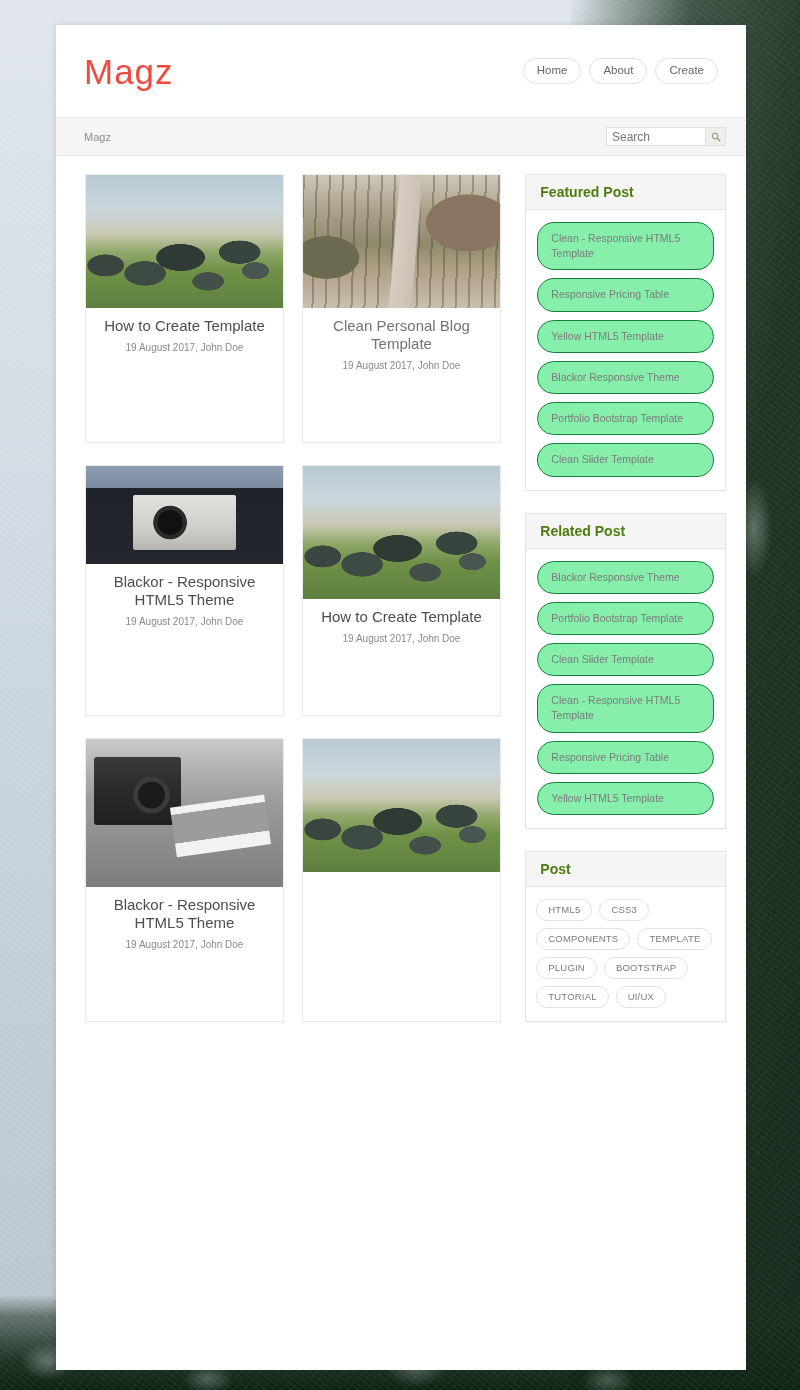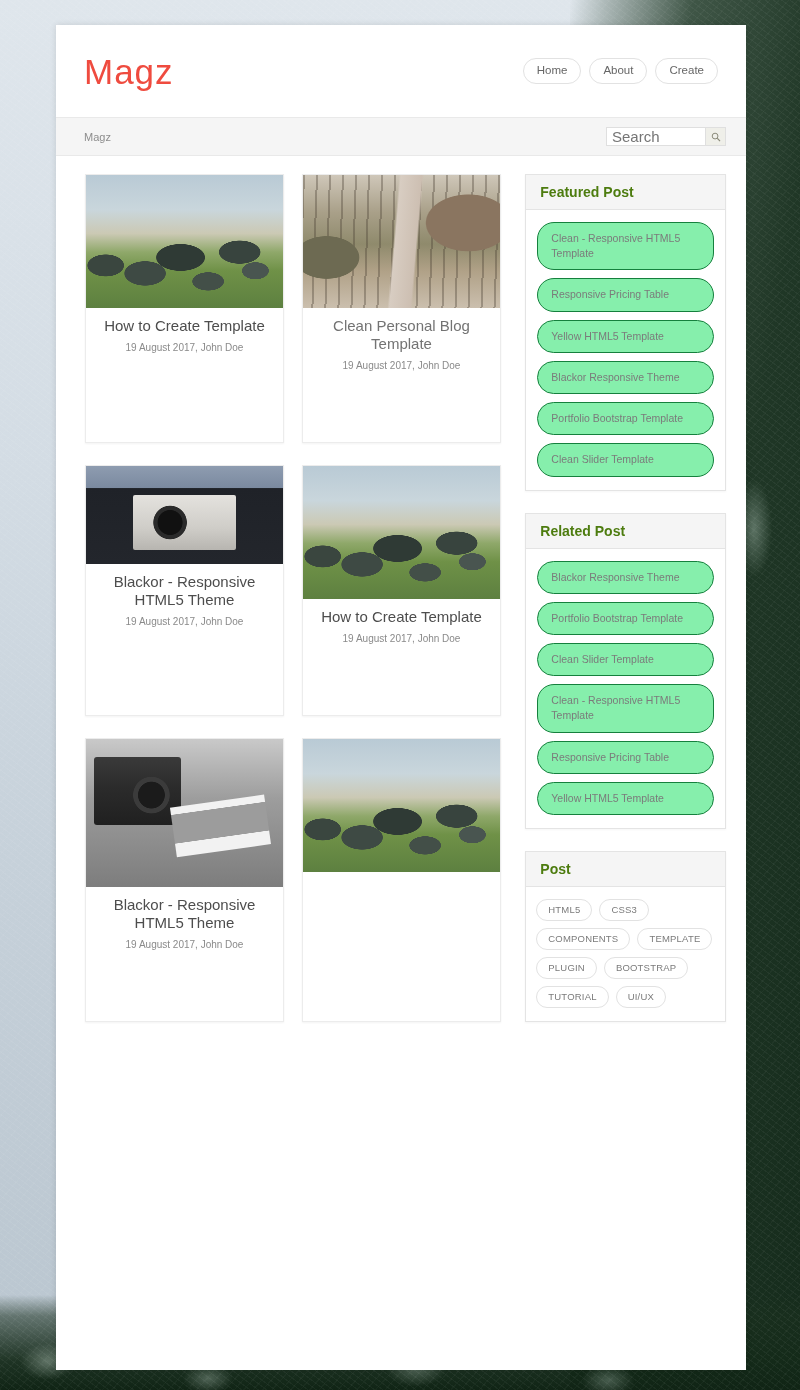--- a/index.html
+++ b/index.html
@@ -83,7 +83,7 @@
   .search-wrap { display: flex; align-items: stretch; }
   .search-input {
     width: 100px; height: 19px; border: 1px solid #dfdfdf; background: #fff;
-    font-size: 15px; color: #9a9a9a; padding: 0 5px;
+    font-size: 12px; color: #9a9a9a; padding: 0 5px;
     font-family: "Liberation Sans", sans-serif; outline: none;
   }
   .search-btn {

